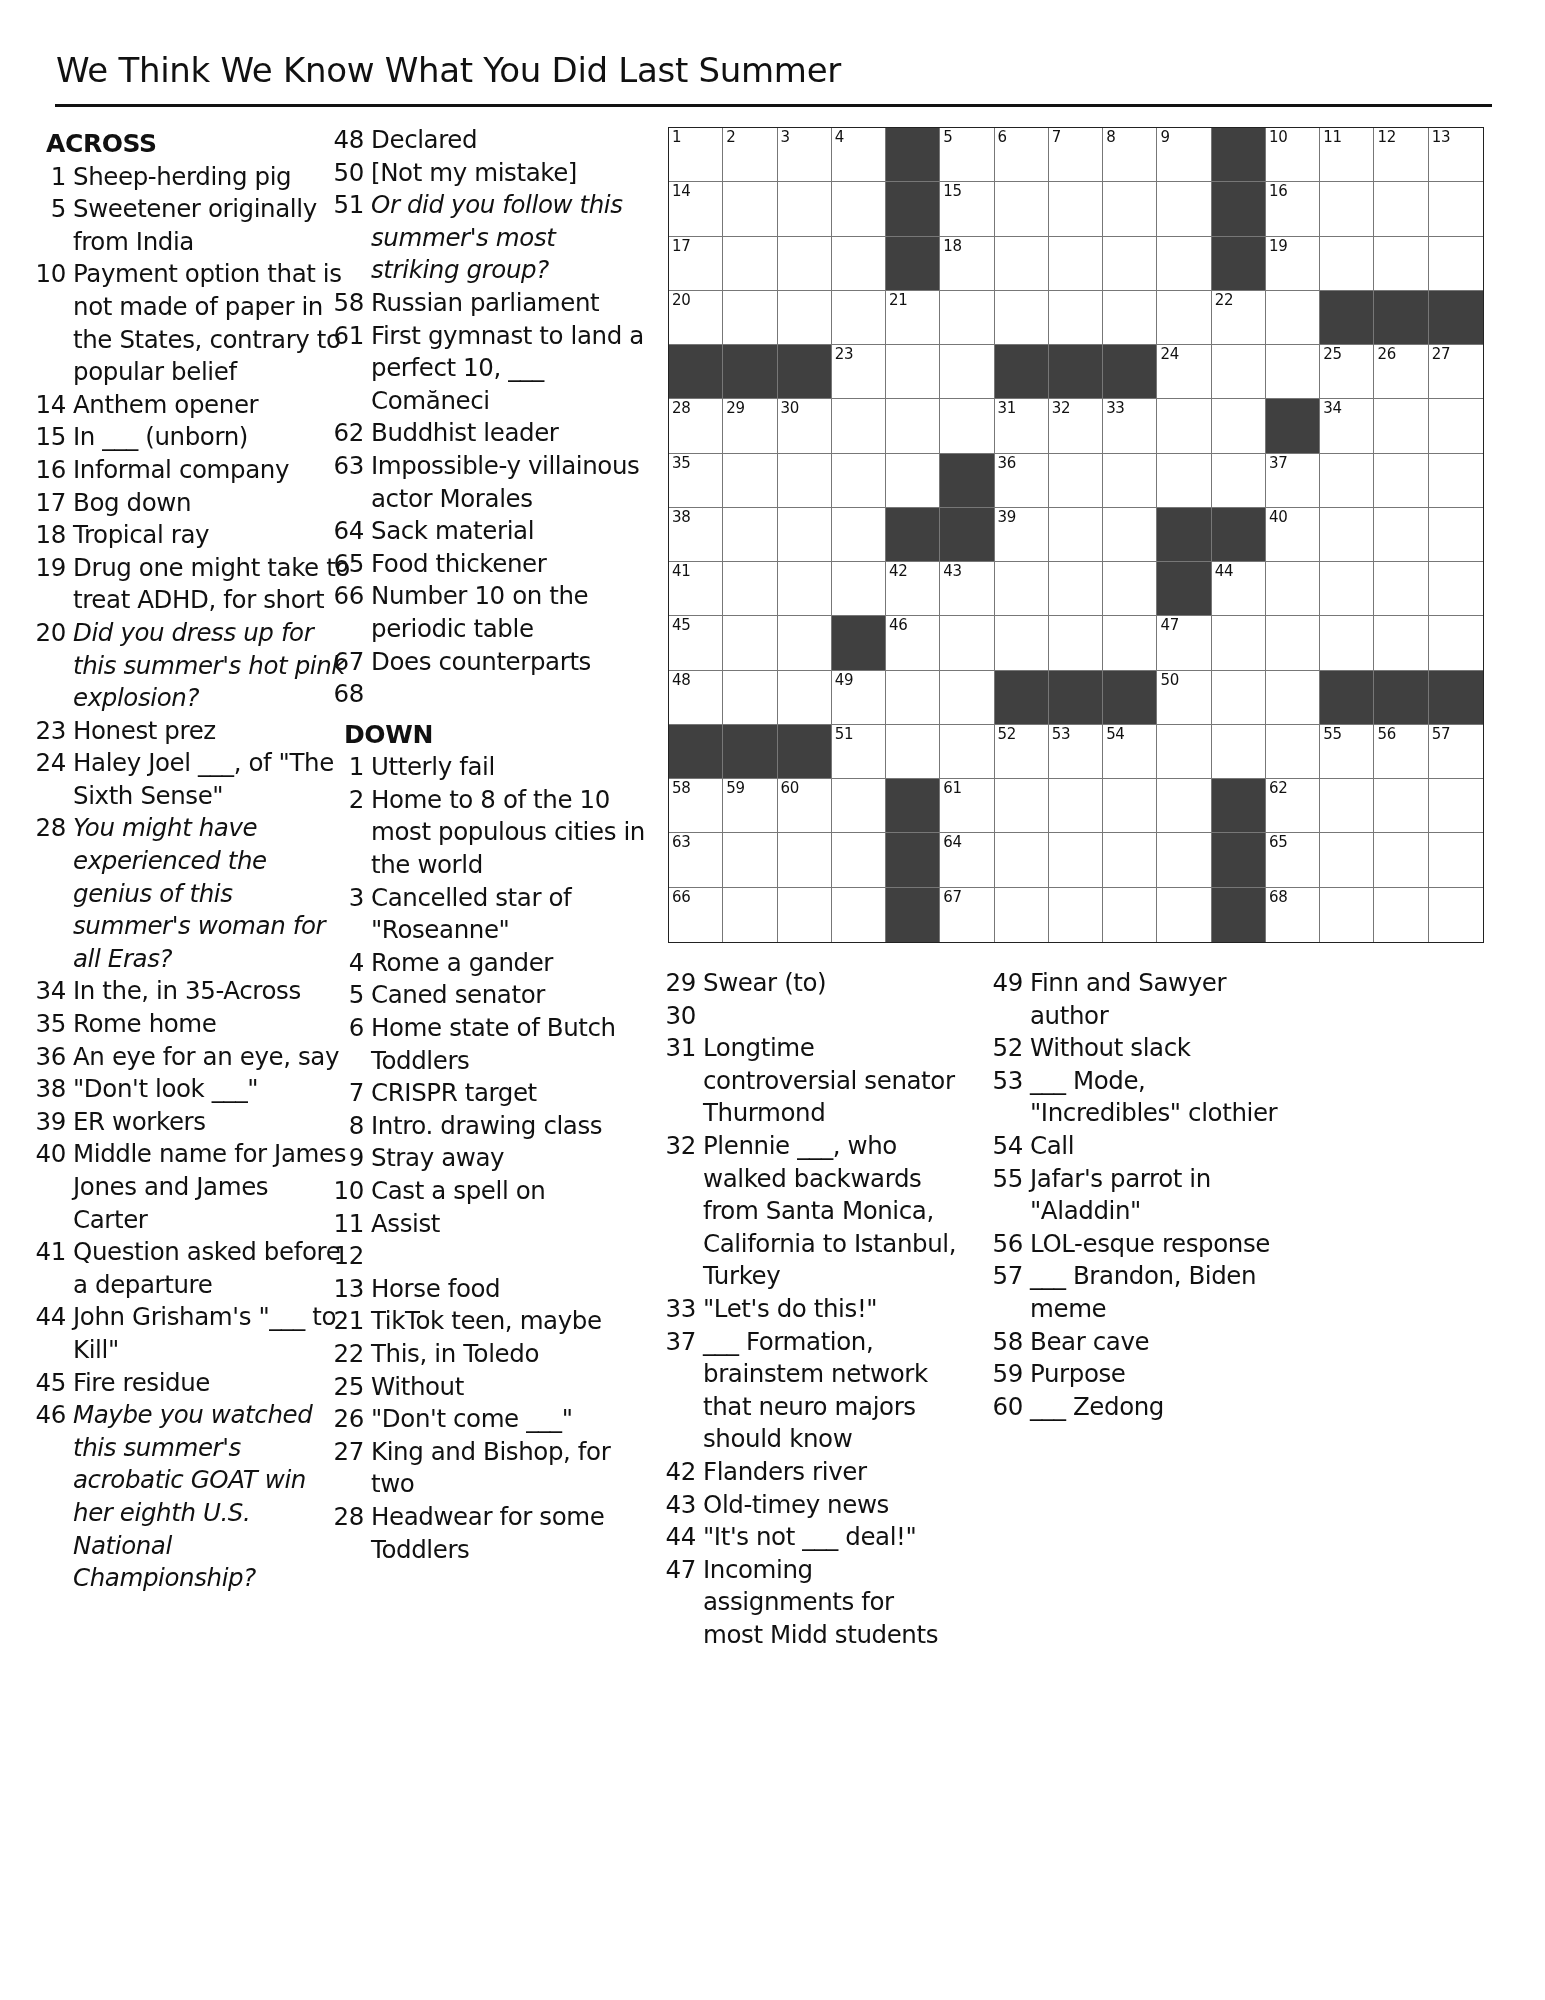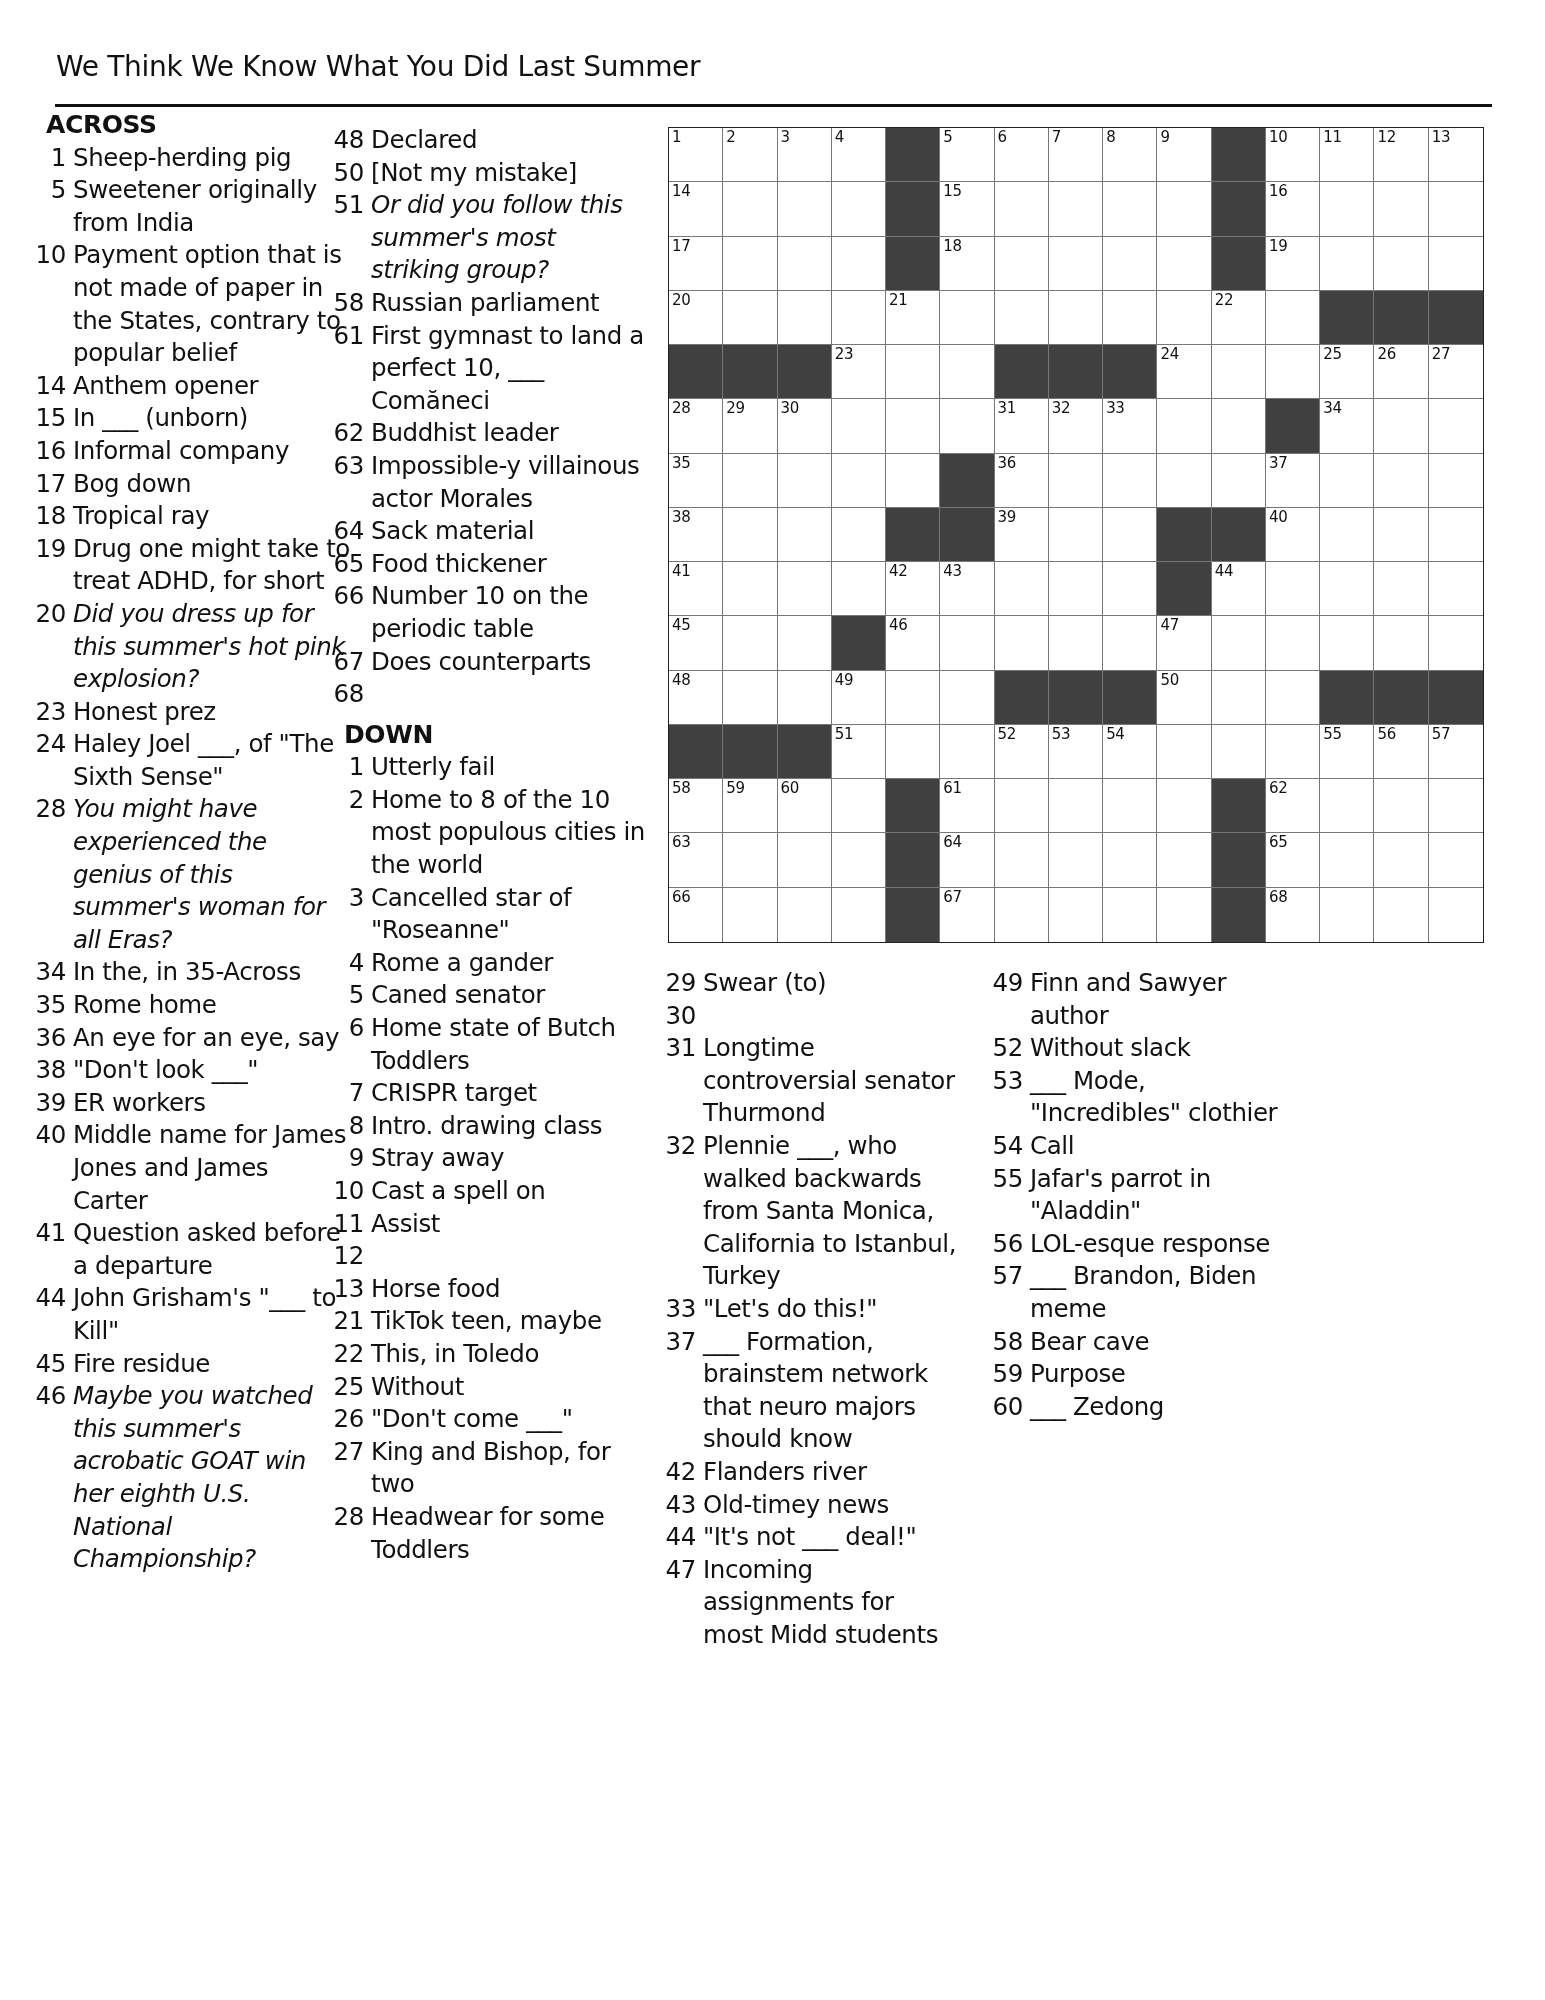--- a/index.html
+++ b/index.html
@@ -5,7 +5,7 @@
   html, body { margin: 0; padding: 0; background: #ffffff; }
   body { width: 1545px; height: 2000px; position: relative; overflow: hidden;
          font-family: "DejaVu Sans", sans-serif; color: #111; }
-  .title { position: absolute; left: 56px; top: 50px; font-size: 28px; font-weight: normal;
+  .title { position: absolute; left: 56px; top: 50px; font-size: 34px; font-weight: normal;
            letter-spacing: -0.3px; color: #111; font-family: "DejaVu Sans", sans-serif; }
   .rule { position: absolute; left: 55px; top: 104px; width: 1437px; height: 3px; background: #111; }
   .col { position: absolute; font-size: 24.5px; line-height: 32.6px; letter-spacing: -0.4px; }

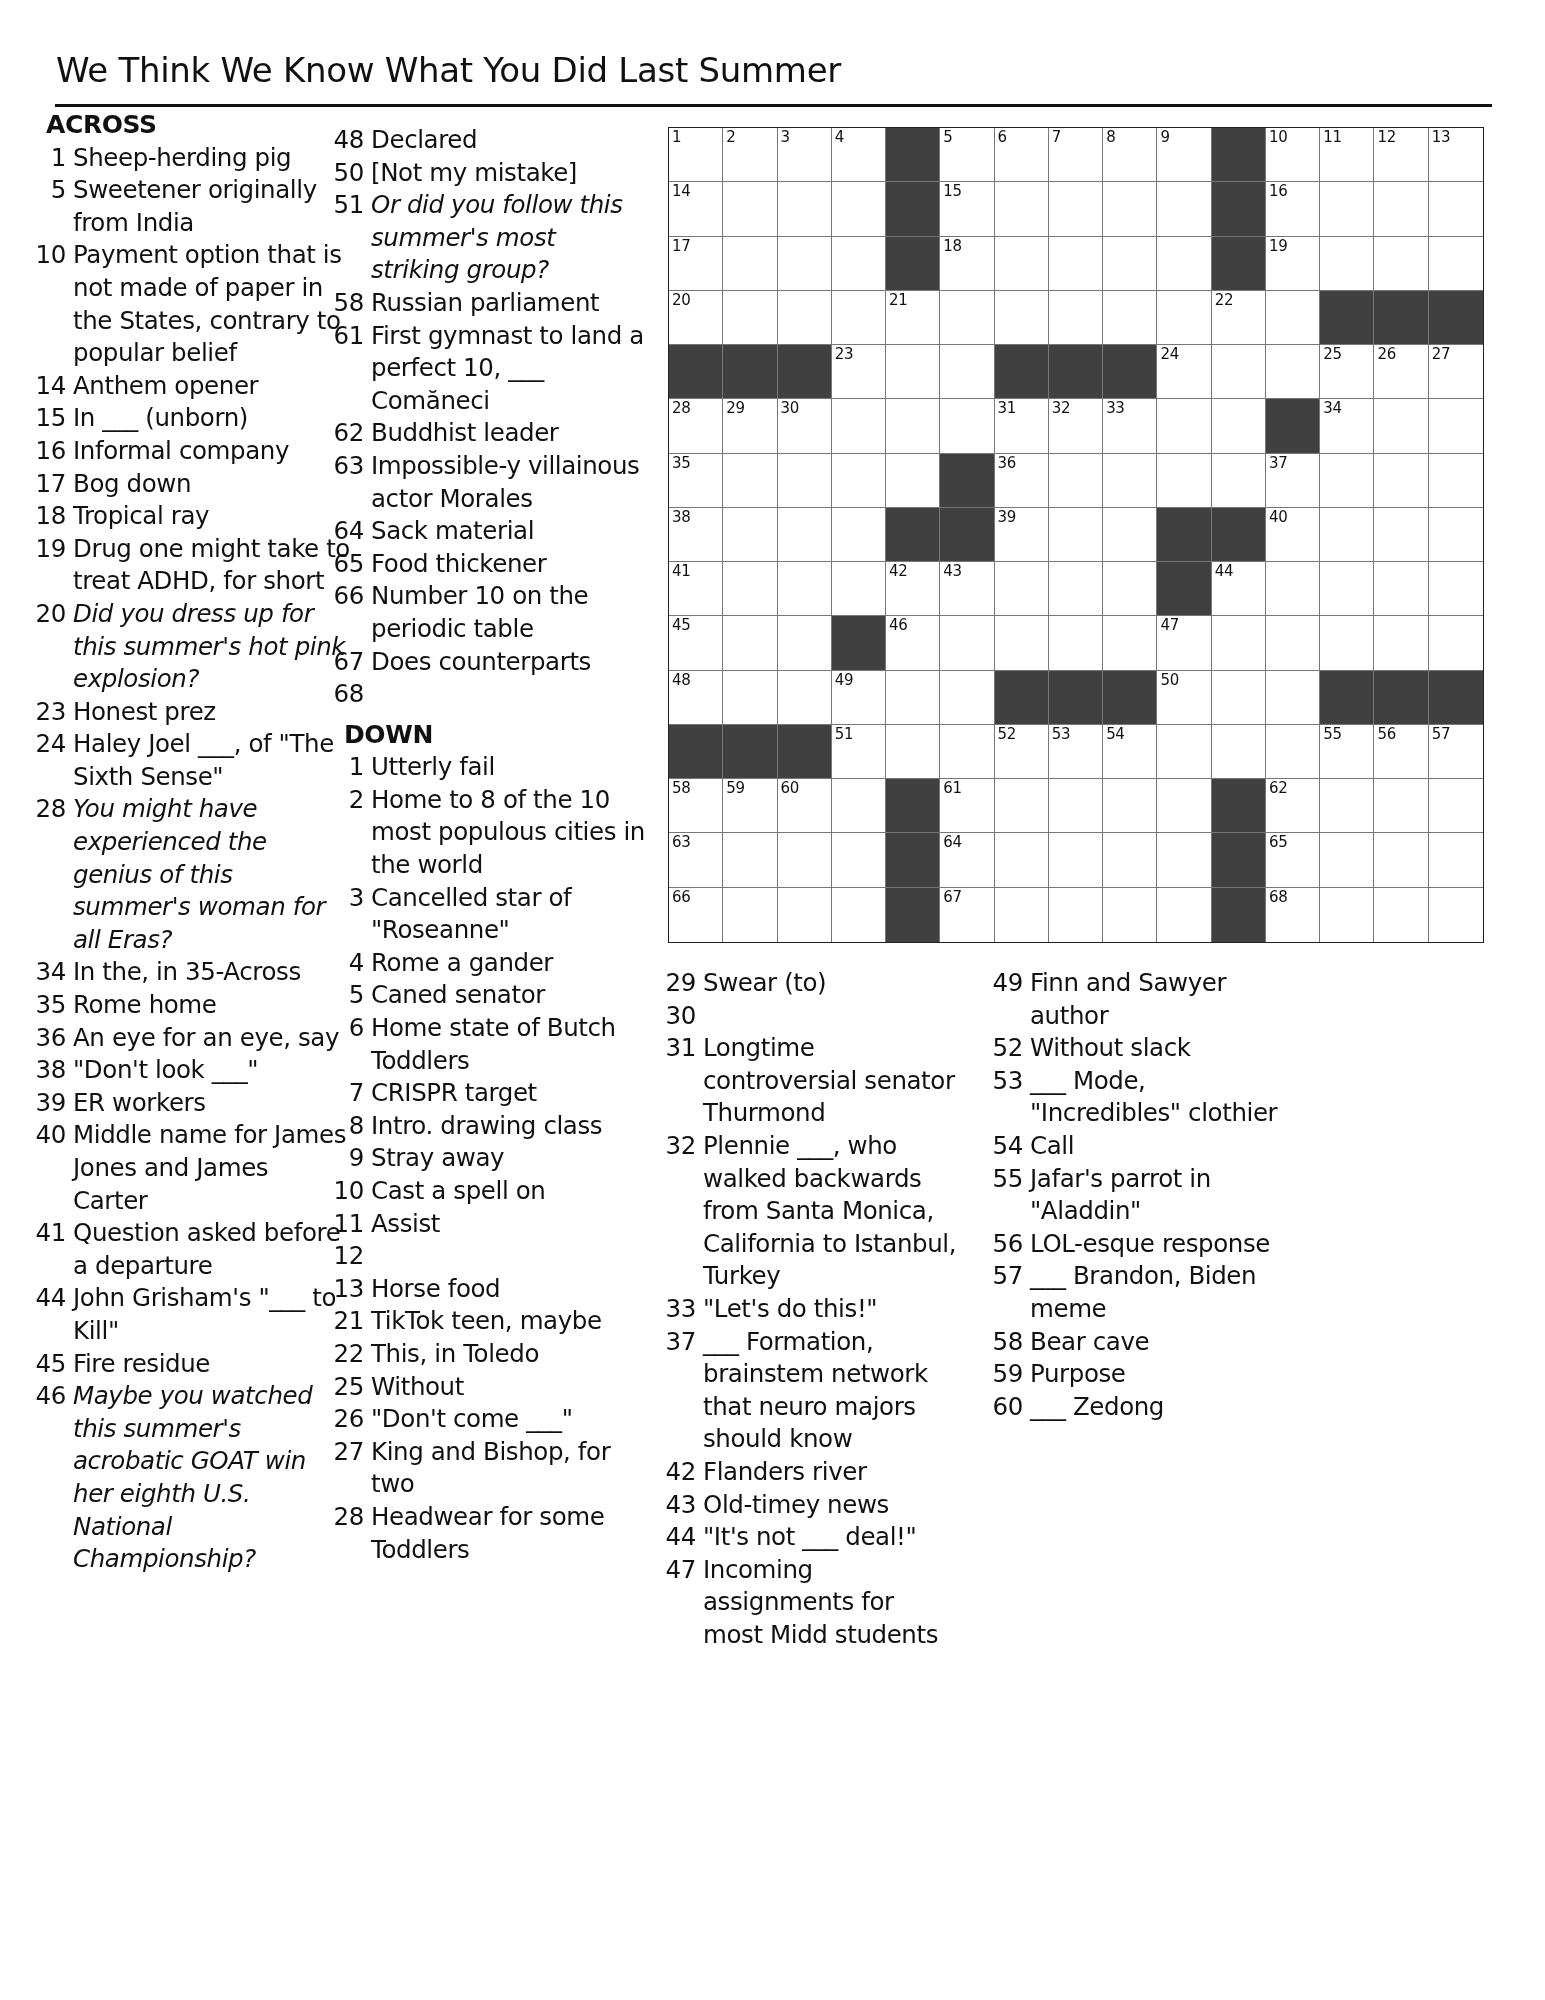--- a/index.html
+++ b/index.html
@@ -15,7 +15,7 @@
   .clue .num { width: 36px; text-align: right; padding-right: 7px; flex: none; }
   .clue .txt { flex: 1; }
   .clue .txt.italic { font-style: italic; }
-  #col1 { left: 30px; top: 109px; width: 320px; }
+  #col1 { left: 30px; top: 128px; width: 320px; }
   #col2 { left: 328px; top: 124px; width: 320px; }
   #col3 { left: 660px; top: 967px; width: 300px; }
   #col4 { left: 987px; top: 967px; width: 300px; }

